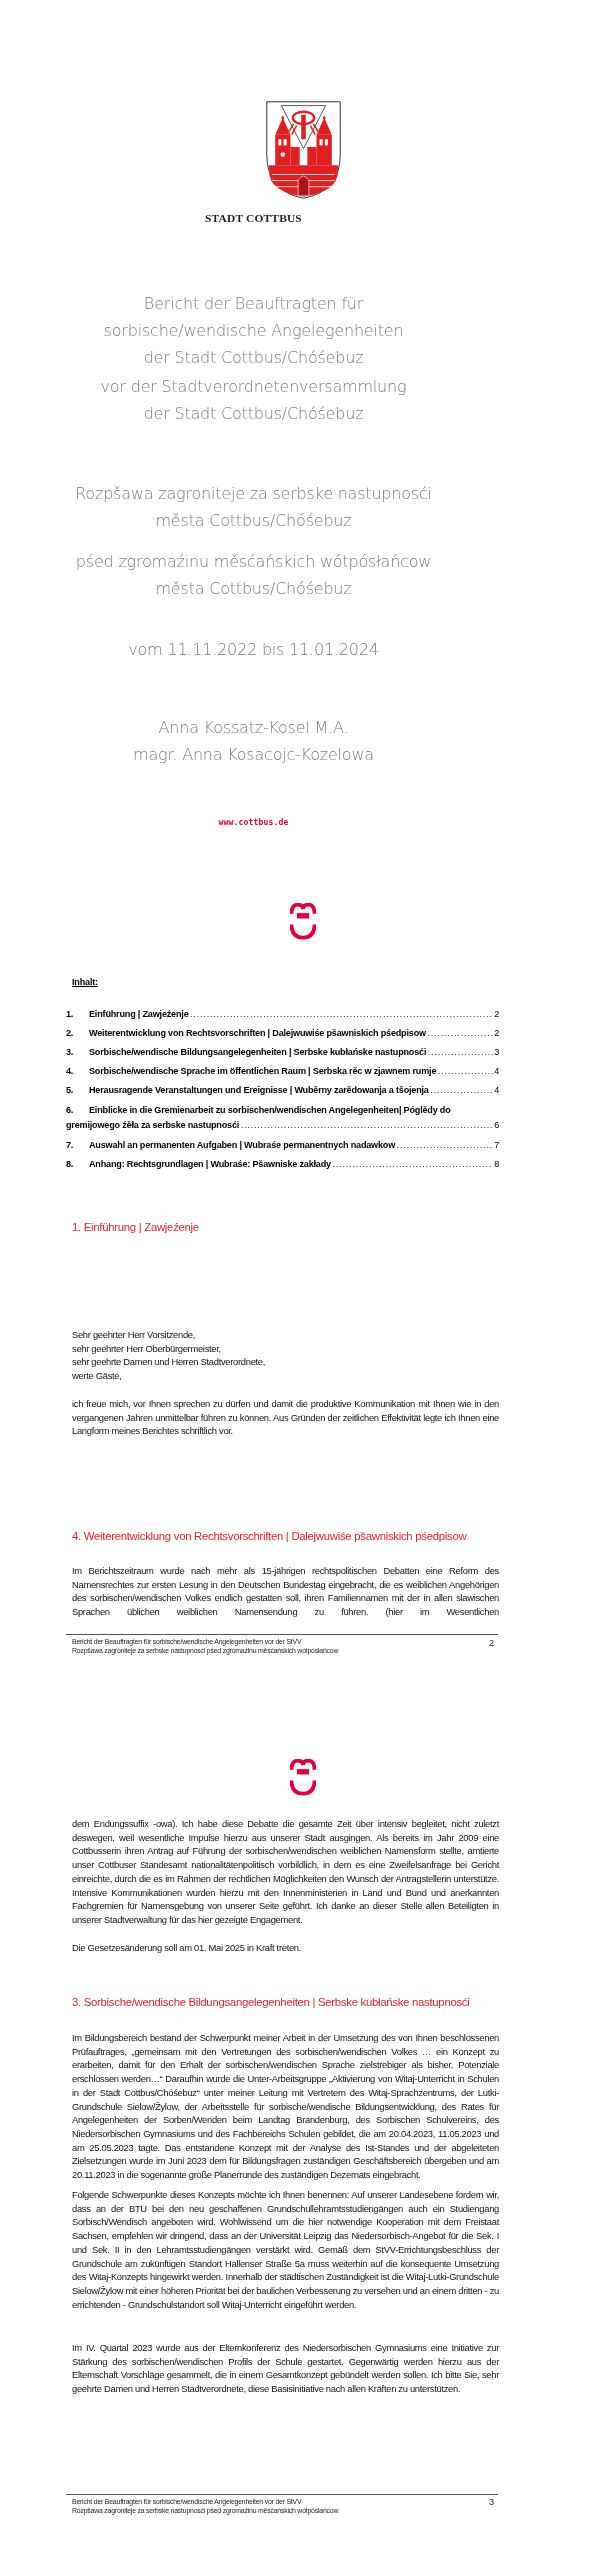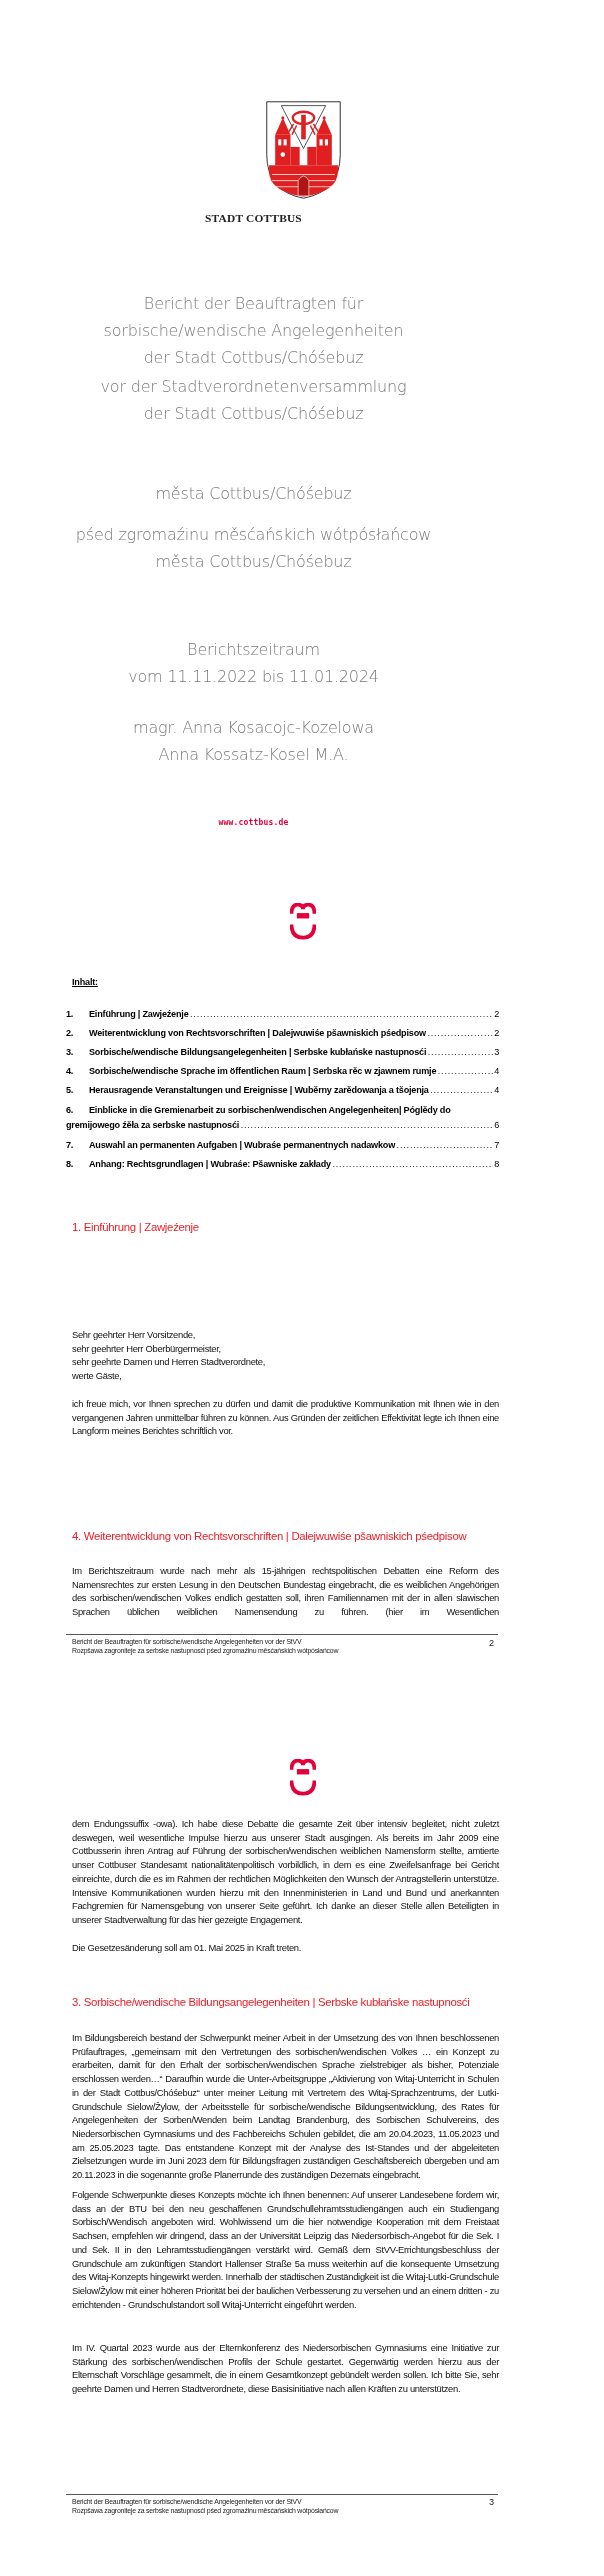--- a/index.html
+++ b/index.html
@@ -66,6 +66,7 @@
   </div>
 
   <div class="abs center title-grey t-block" style="top:480px;">
+    <div>Rozpšawa zagroniteje za serbske nastupnosći</div>
     <div>města Cottbus/Chóśebuz</div>
     <div style="margin-top:13.7px;">pśed zgromaźinu měsćańskich wótpósłańcow</div>
     <div>města Cottbus/Chóśebuz</div>

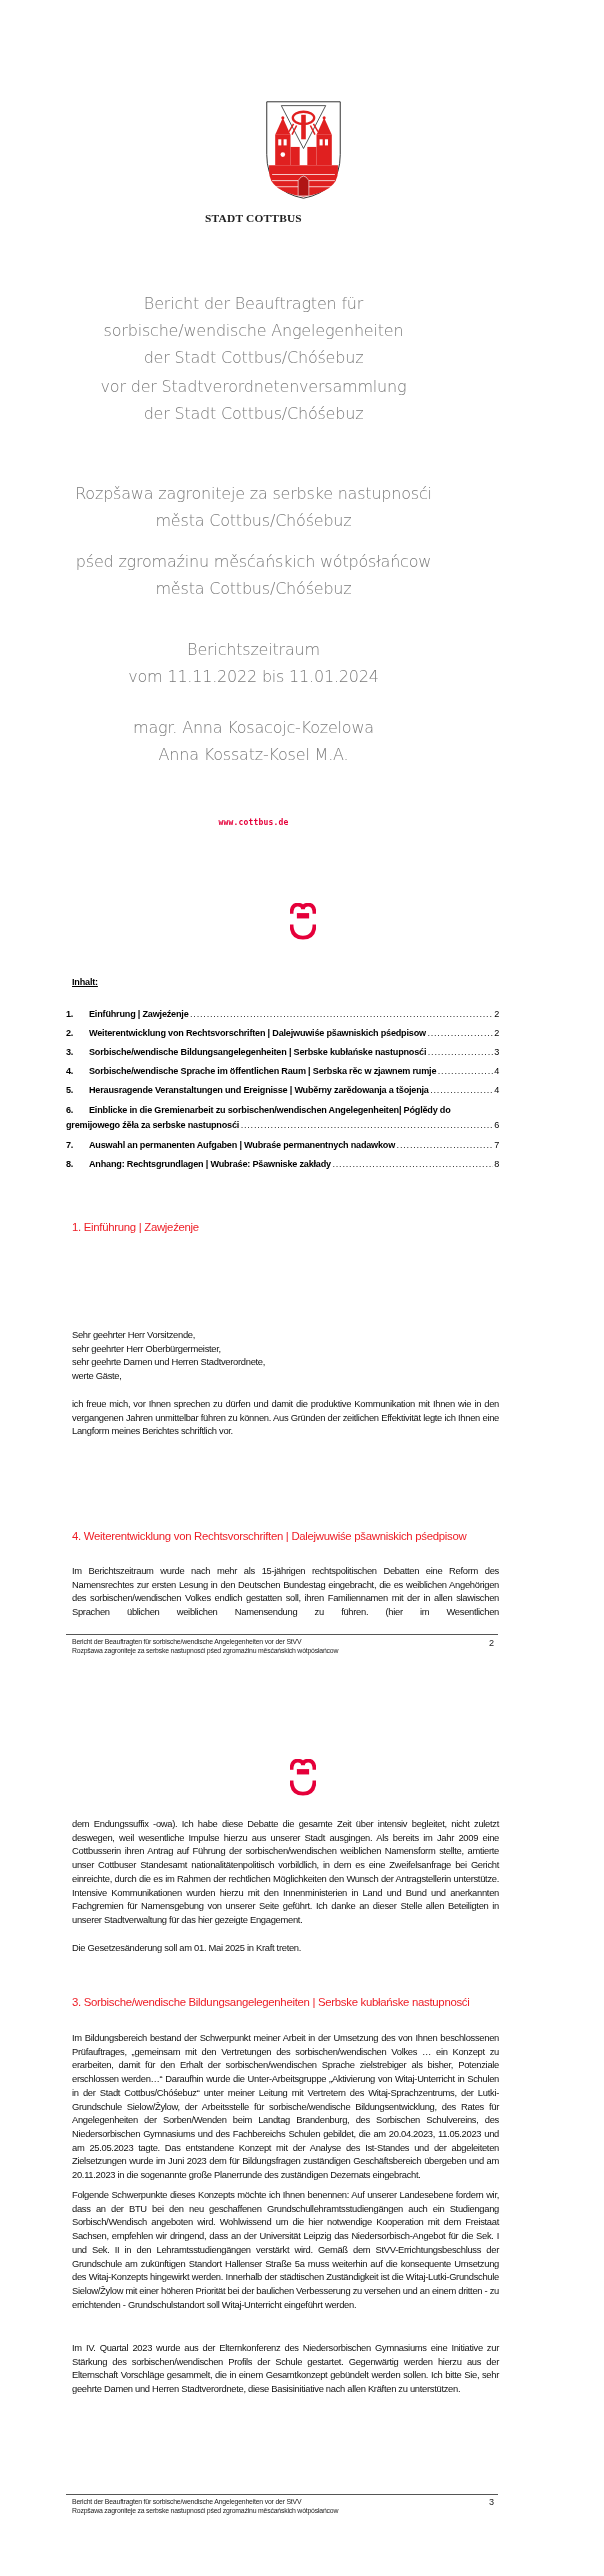--- a/index.html
+++ b/index.html
@@ -73,7 +73,6 @@
   </div>
 
   <div class="abs center title-grey t-block" style="top:636px;">
-    <div>Berichtszeitraum</div>
     <div>vom 11.11.2022 bis 11.01.2024</div>
   </div>
 

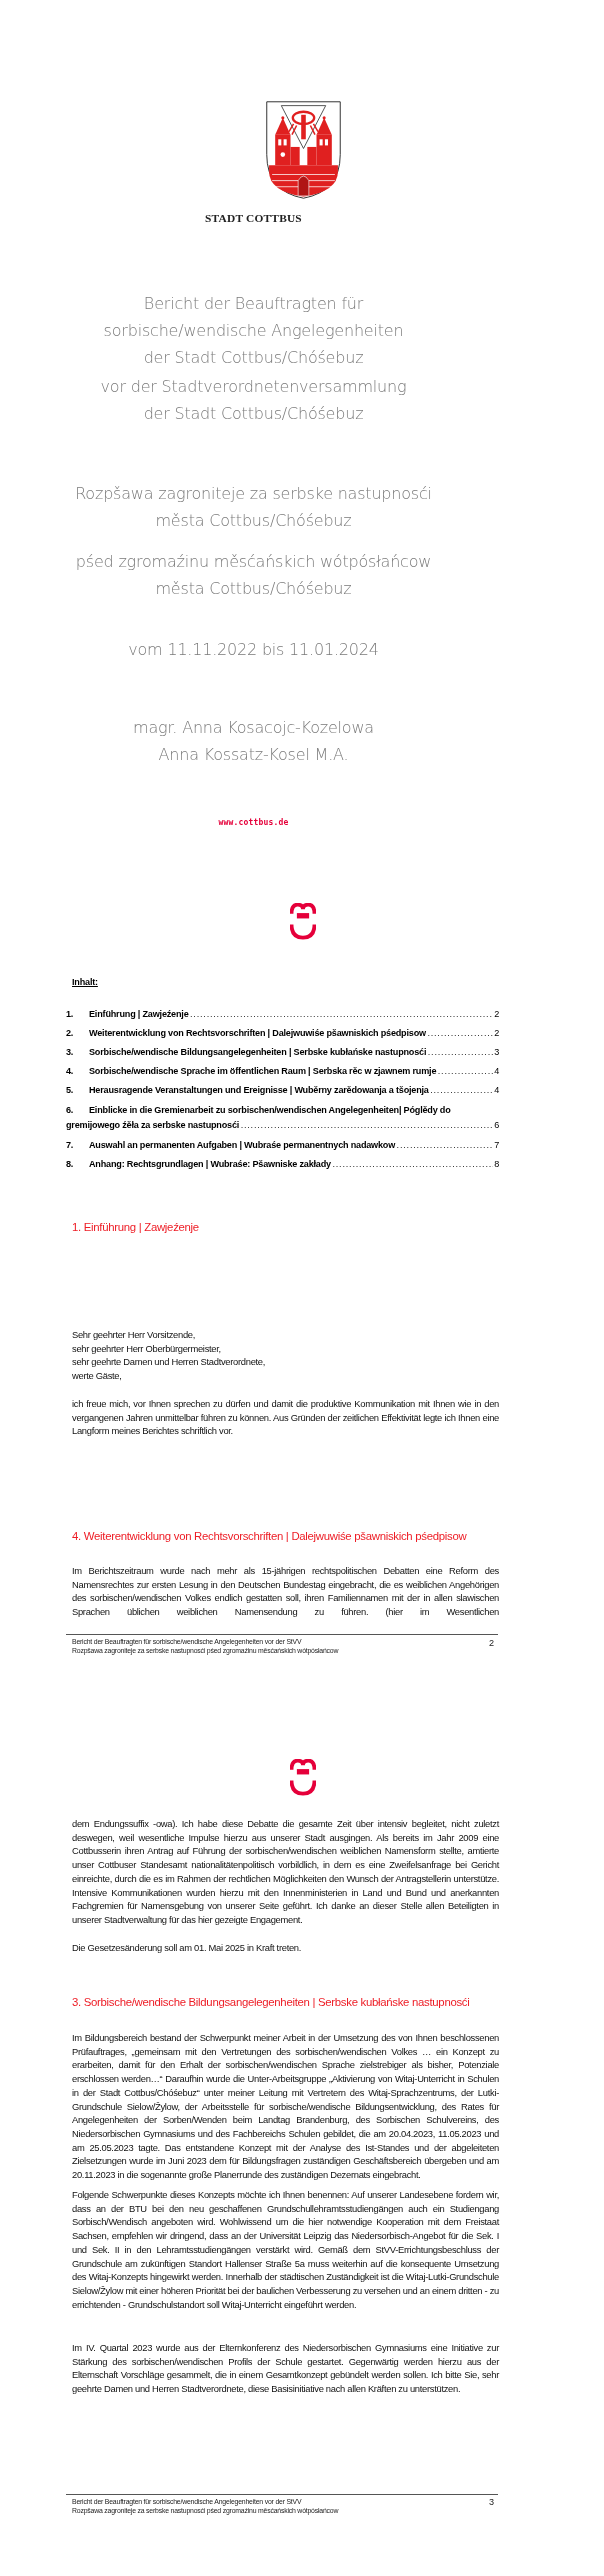--- a/index.html
+++ b/index.html
@@ -77,8 +77,8 @@
   </div>
 
   <div class="abs center title-grey t-block" style="top:714px;">
+    <div>Anna Kossatz-Kosel M.A.</div>
     <div>magr. Anna Kosacojc-Kozelowa</div>
-    <div>Anna Kossatz-Kosel M.A.</div>
   </div>
 
   <div class="abs center" style="top:814px;">

